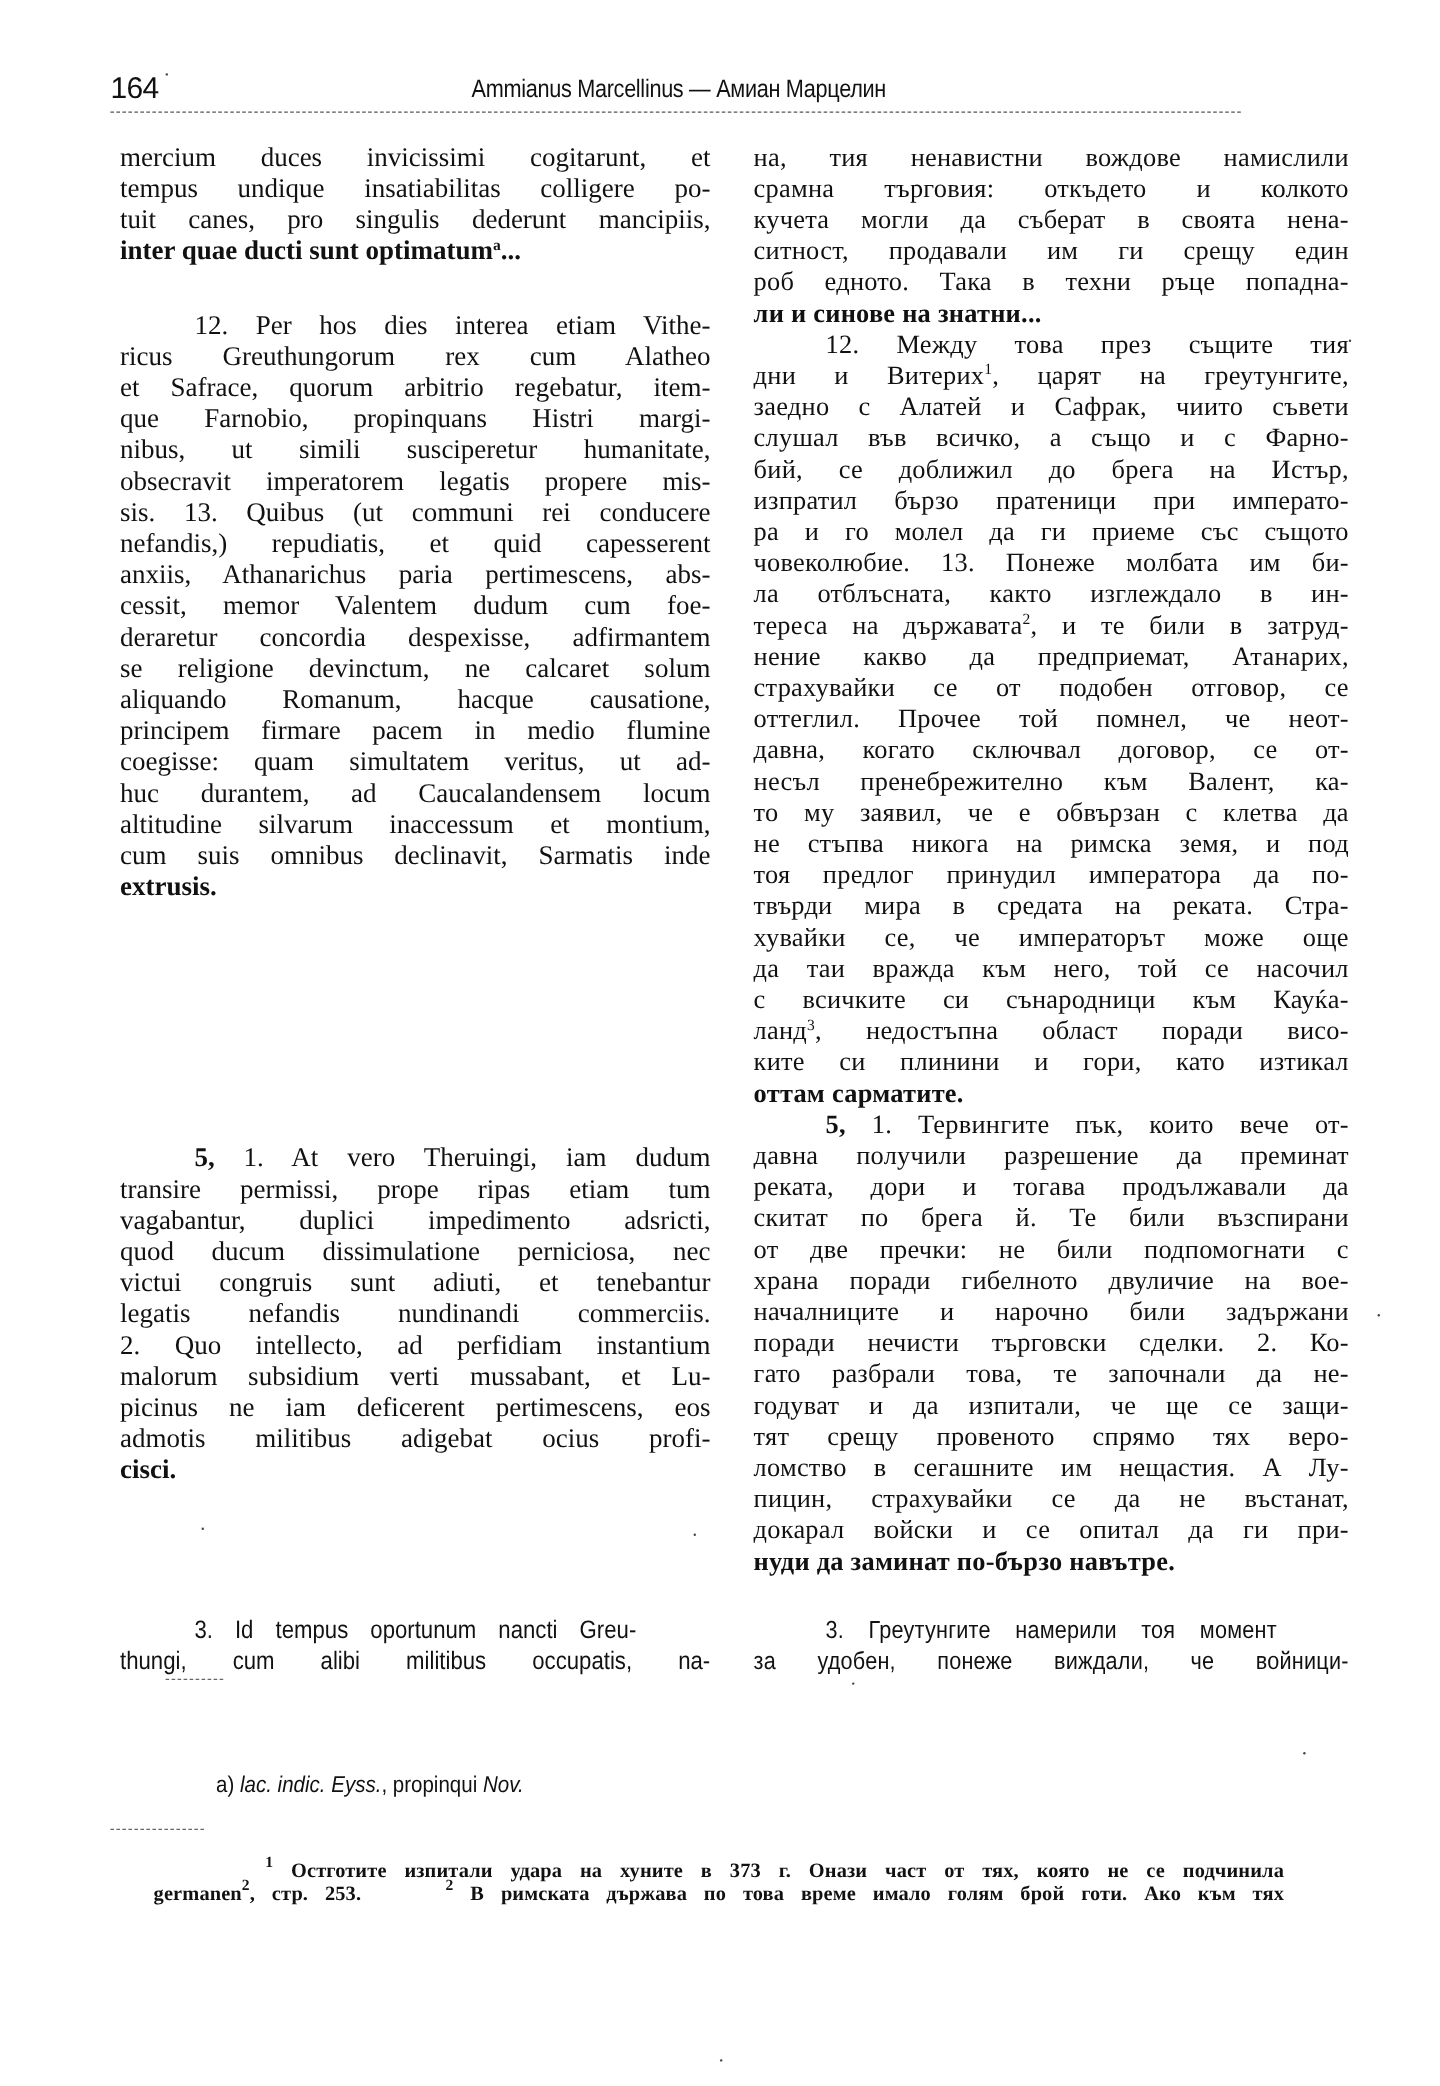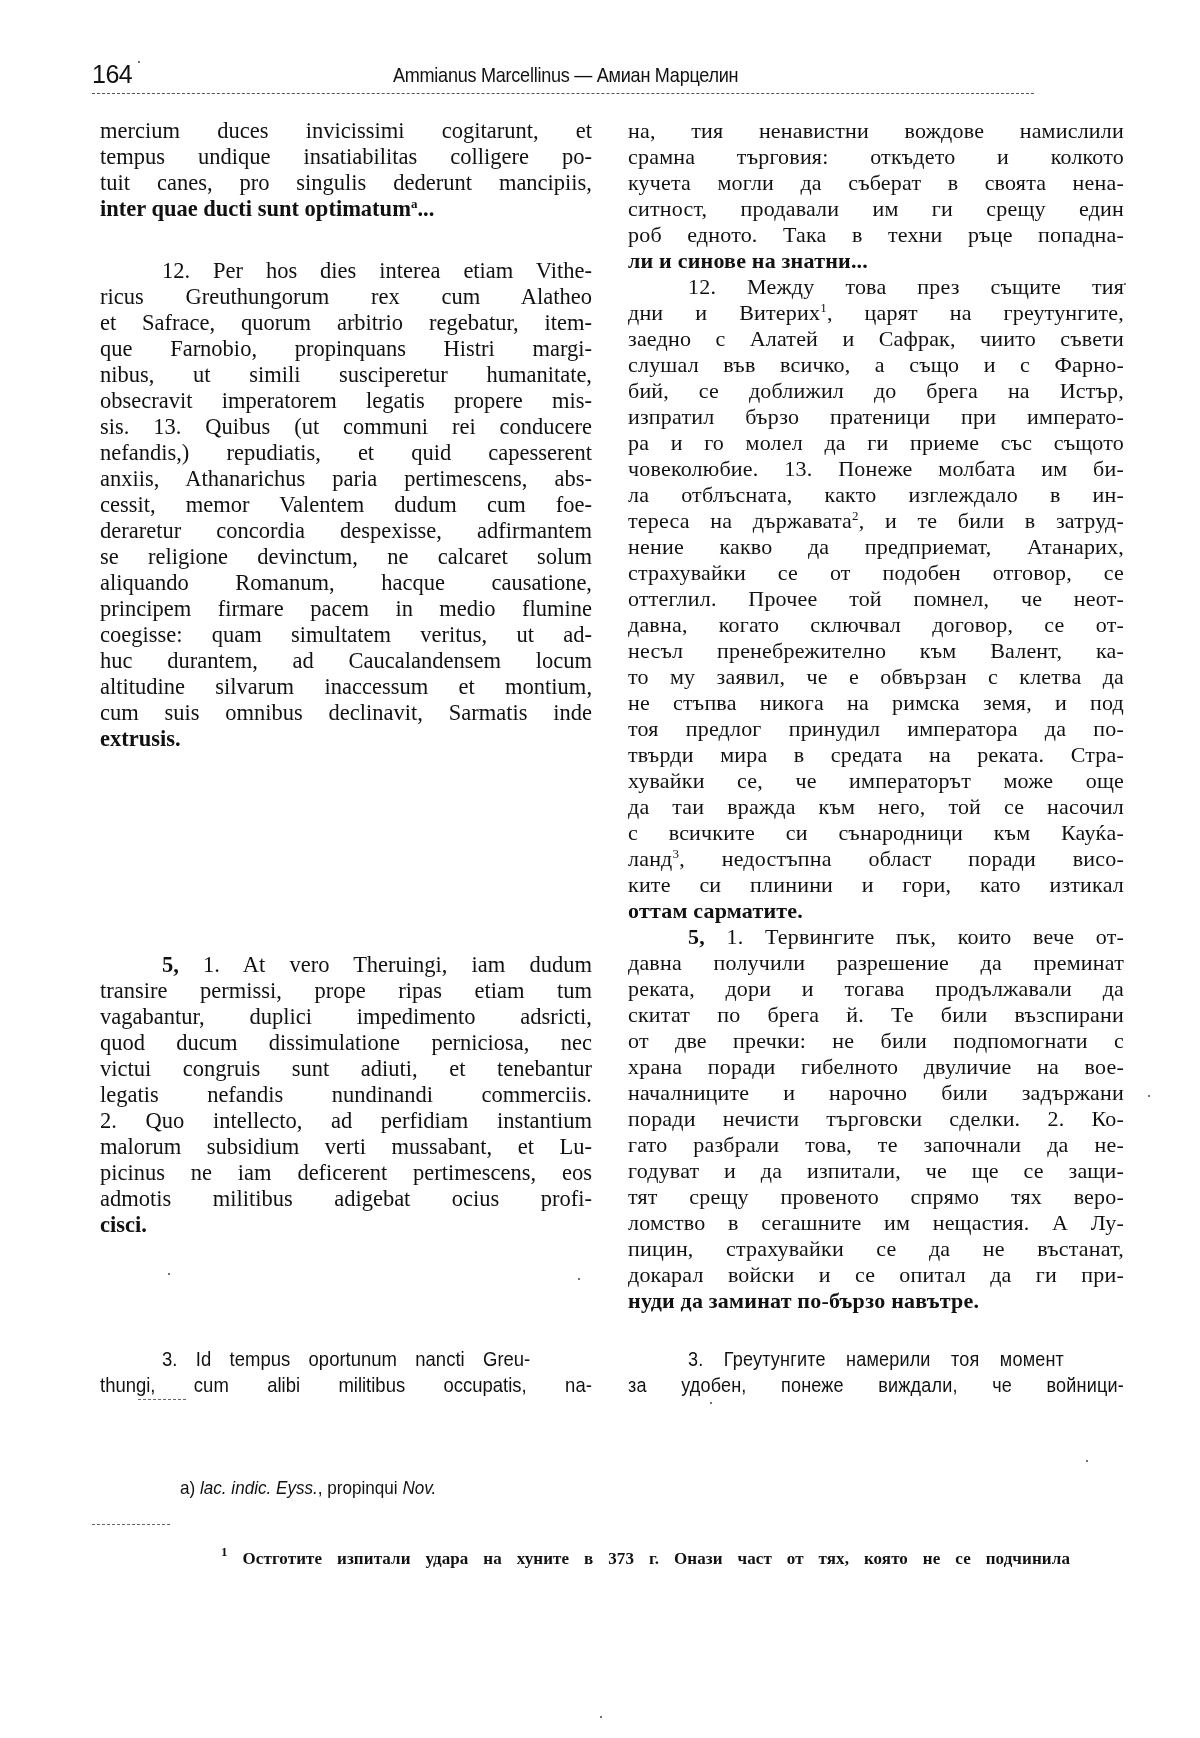--- a/index.html
+++ b/index.html
@@ -153,6 +153,7 @@
   <div class="fn-rule-b"></div>
   <div class="fn-block">
     <div class="fn-line indent"><sup>1</sup> <span>Остготите изпитали удара на хуните в 373 г. Онази част от тях, която не се подчинила</span></div>
+    <div class="fn-line"><span>germanen</span><sup>2</sup><span>, стр. 253.</span> &nbsp;&nbsp;&nbsp;&nbsp;<sup>2</sup> <span>В римската държава по това време имало голям брой готи. Ако към тях</span></div>
   </div>
 
   <div class="speck" style="left:138px;top:61px"></div>

